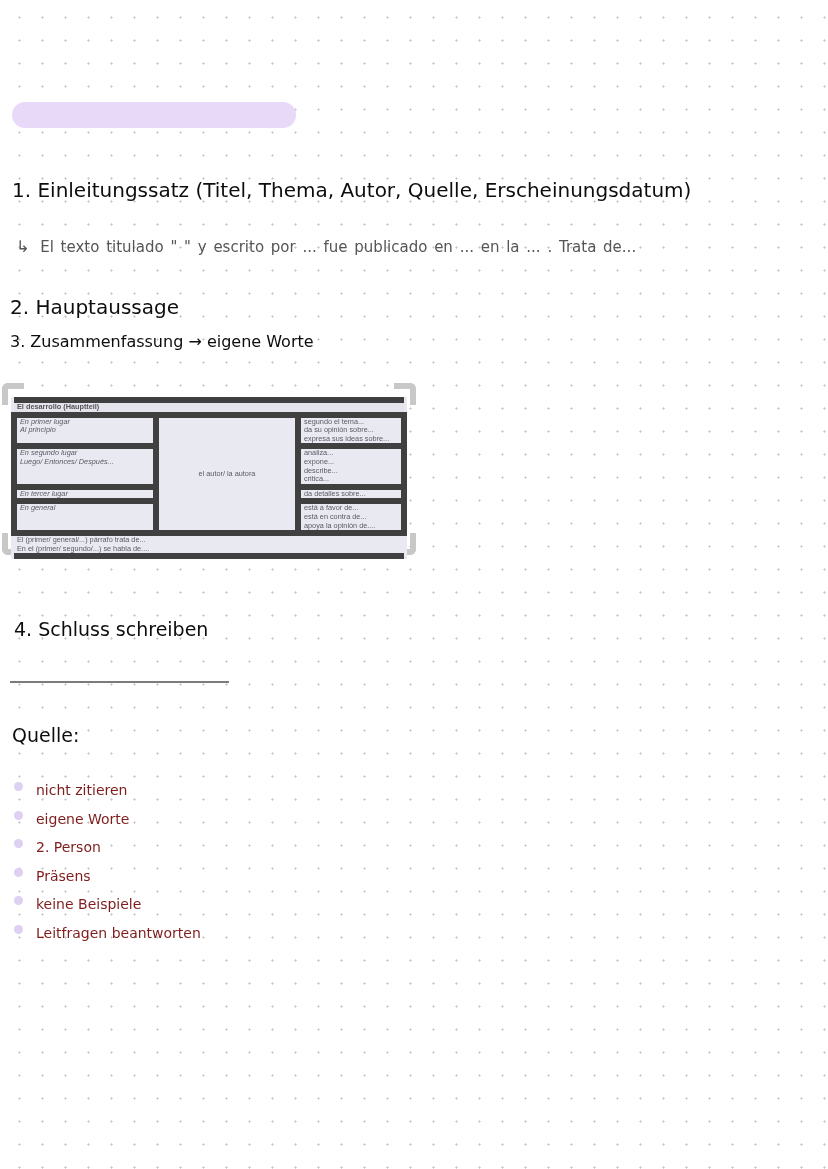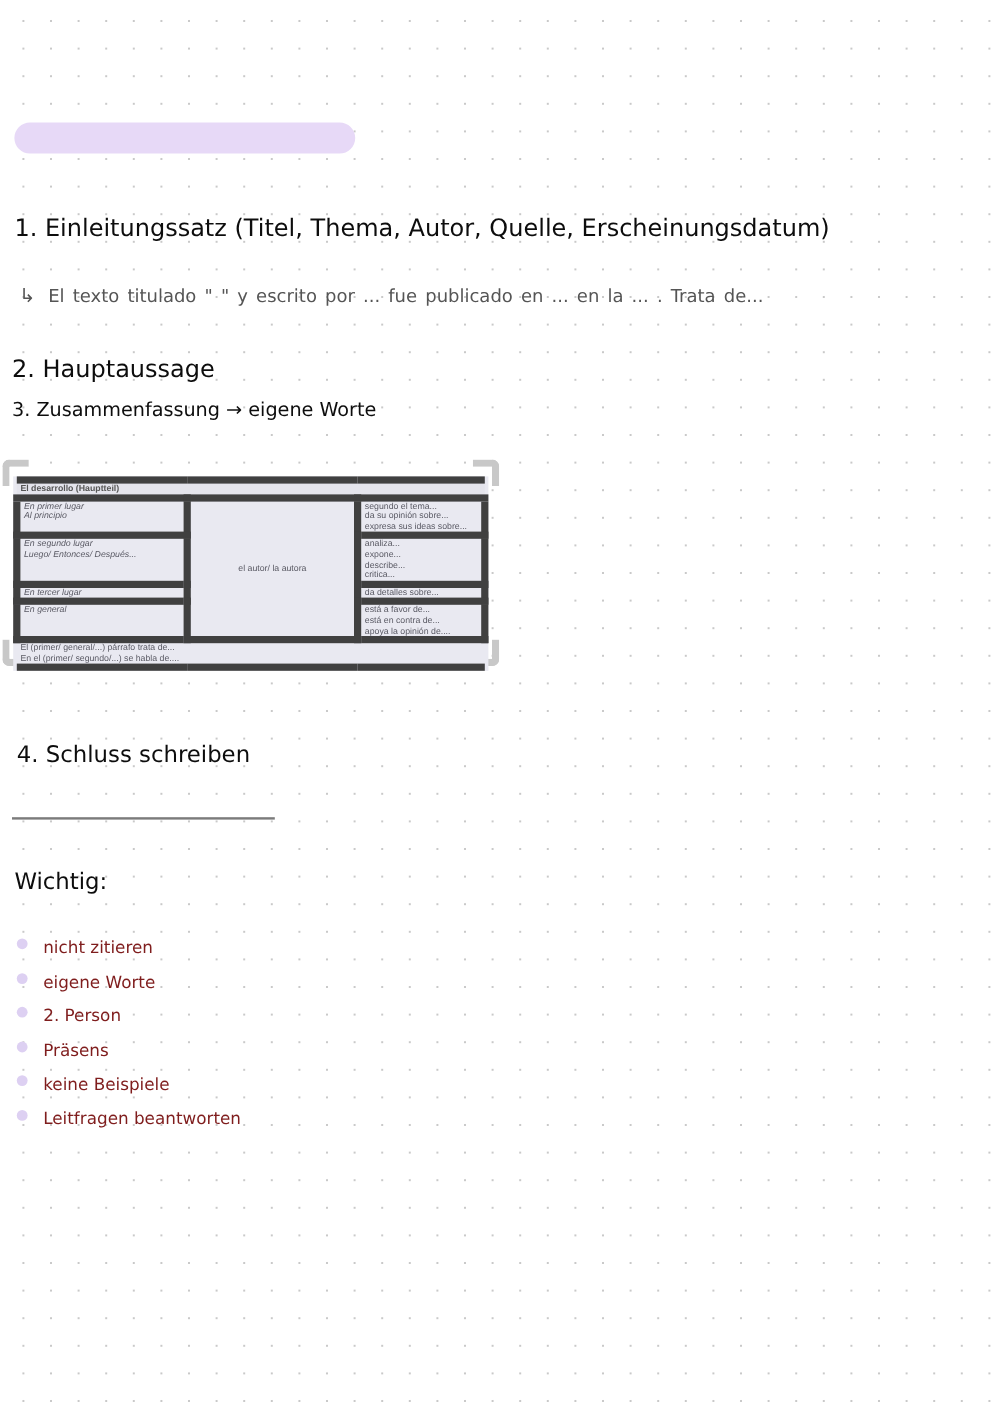--- a/index.html
+++ b/index.html
@@ -138,7 +138,7 @@
 
 <div class="abs divider"></div>
 
-<div class="abs hw wichtig">Wichtig:</div>
+<div class="abs hw wichtig">Quelle:</div>
 
 <div class="abs bullets">
   <div class="bullet">

